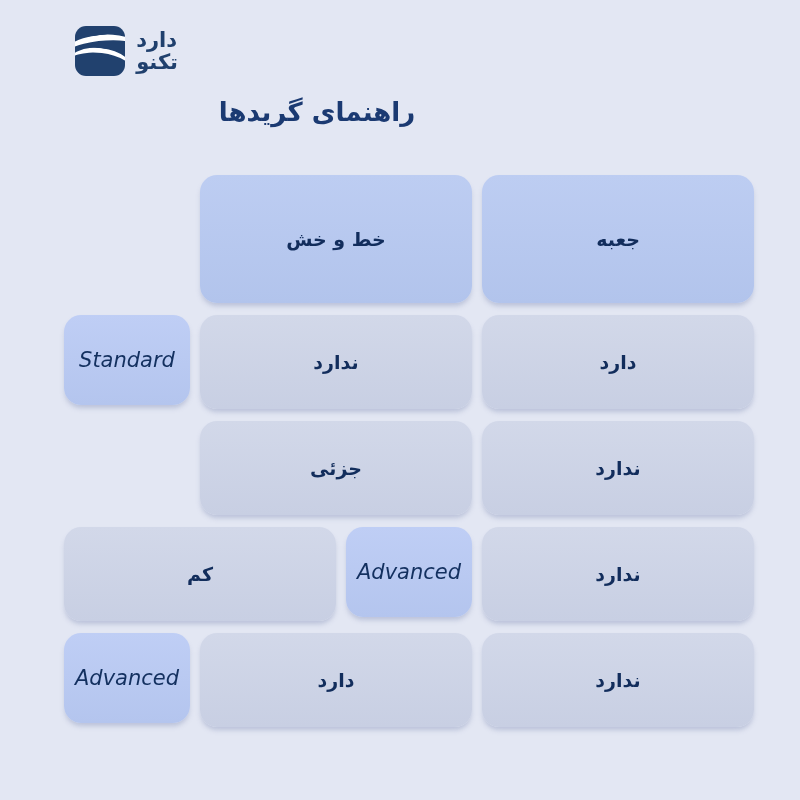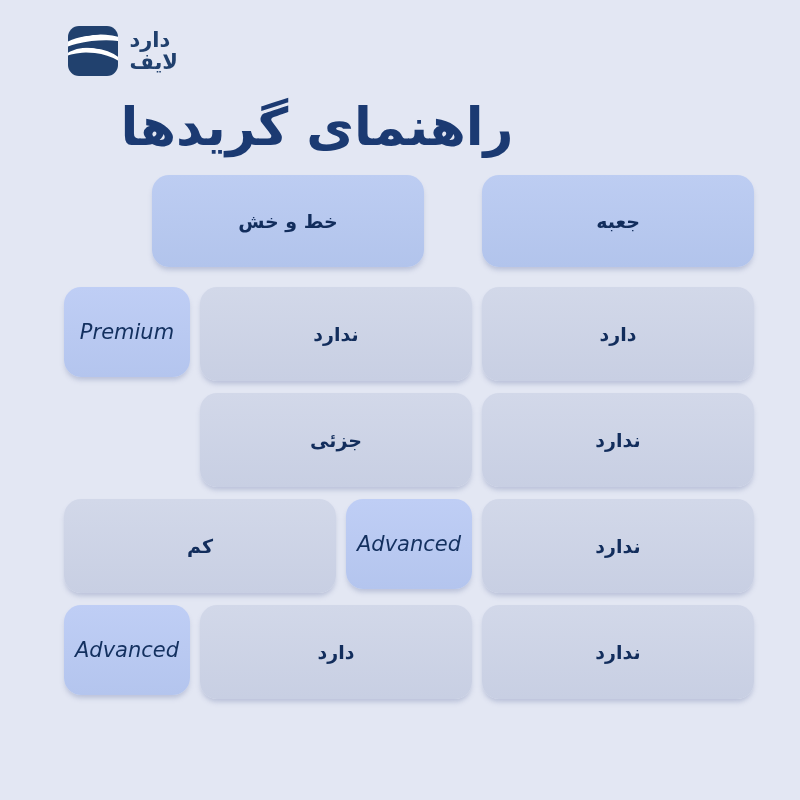--- a/index.html
+++ b/index.html
@@ -153,7 +153,7 @@
   <div class="brand-mark"></div>
   <div class="brand-text">
     <span>دارد</span>
-    <span>لایف</span>
+    <span>تکنو</span>
   </div>
 </div>
 

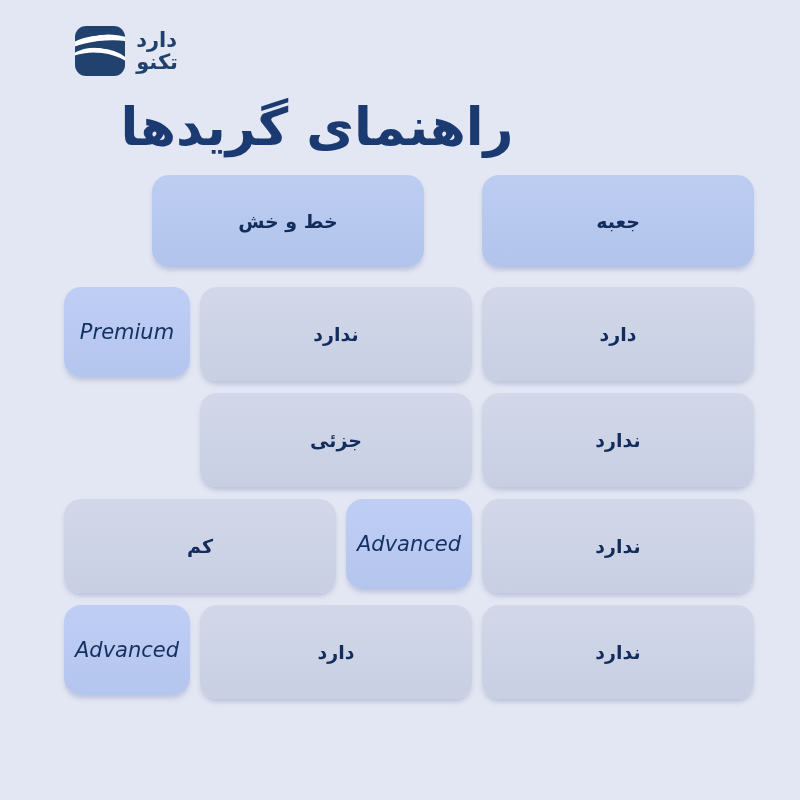--- a/index.html
+++ b/index.html
@@ -81,7 +81,7 @@
     left: 0;
     width: 634px;
     text-align: center;
-    font-size: 52px;
+    font-size: 26px;
     font-weight: 700;
     color: #1b3a72;
     letter-spacing: 0;

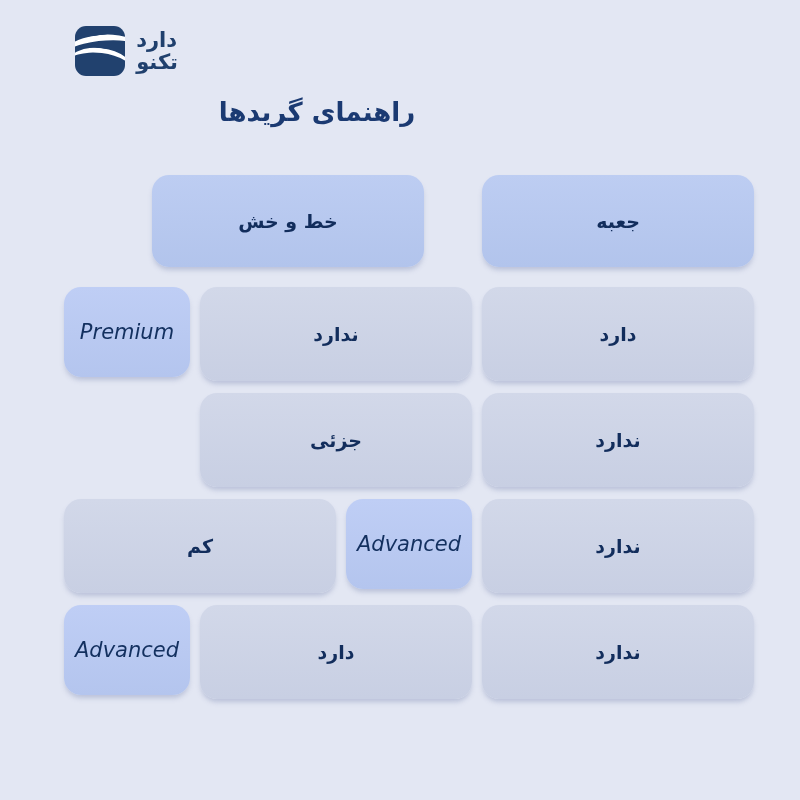--- a/index.html
+++ b/index.html
@@ -122,9 +122,8 @@
   .col-a      { flex: 0 0 272px; }
 
   .cell-header {
-    height: 92px;
+    height: 128px;
     background: linear-gradient(180deg,#bdcdf2 0%, #b2c4ec 100%);
-    margin-left: 48px;
   }
   .cell-data {
     height: 94px;

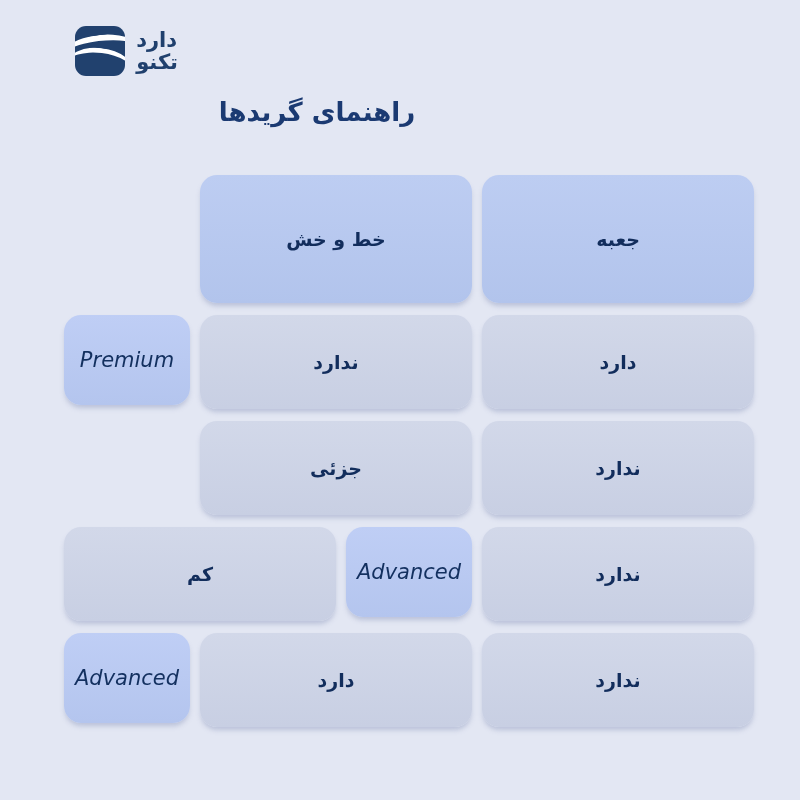--- a/index.html
+++ b/index.html
@@ -169,7 +169,7 @@
   <div class="grid-row">
     <div class="cell cell-data col-a">دارد</div>
     <div class="cell cell-data col-b">ندارد</div>
-    <div class="cell cell-grade col-grade">Premium</div>
+    <div class="cell cell-grade col-grade">Standard</div>
   </div>
 
   <div class="grid-row">

